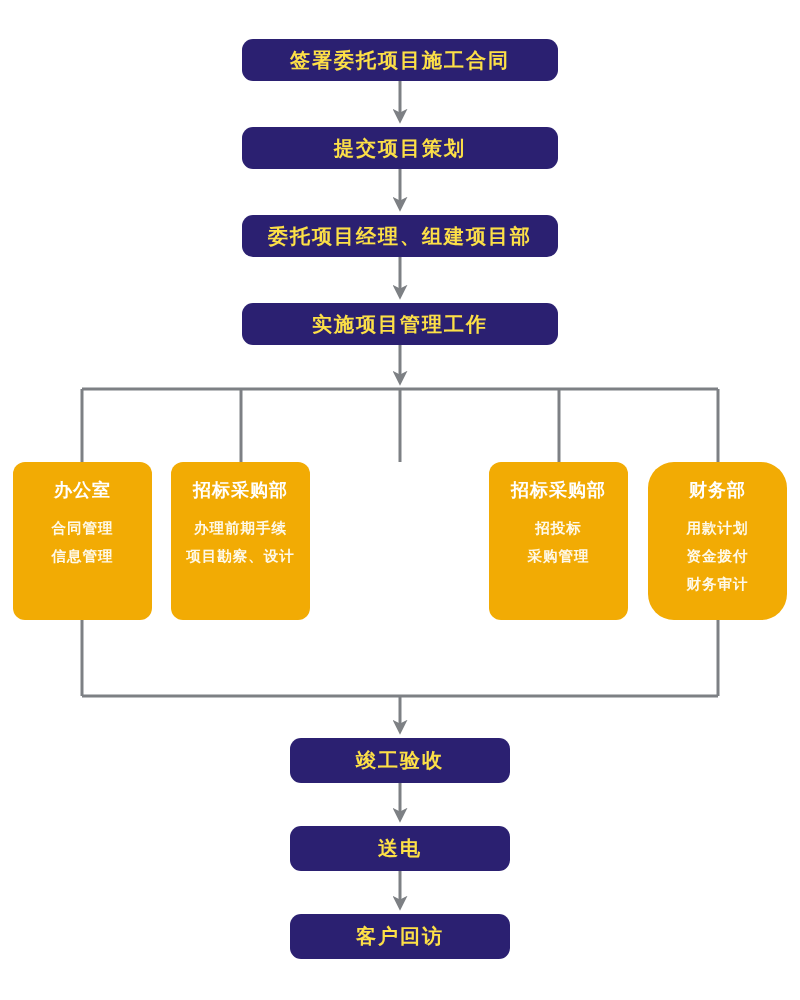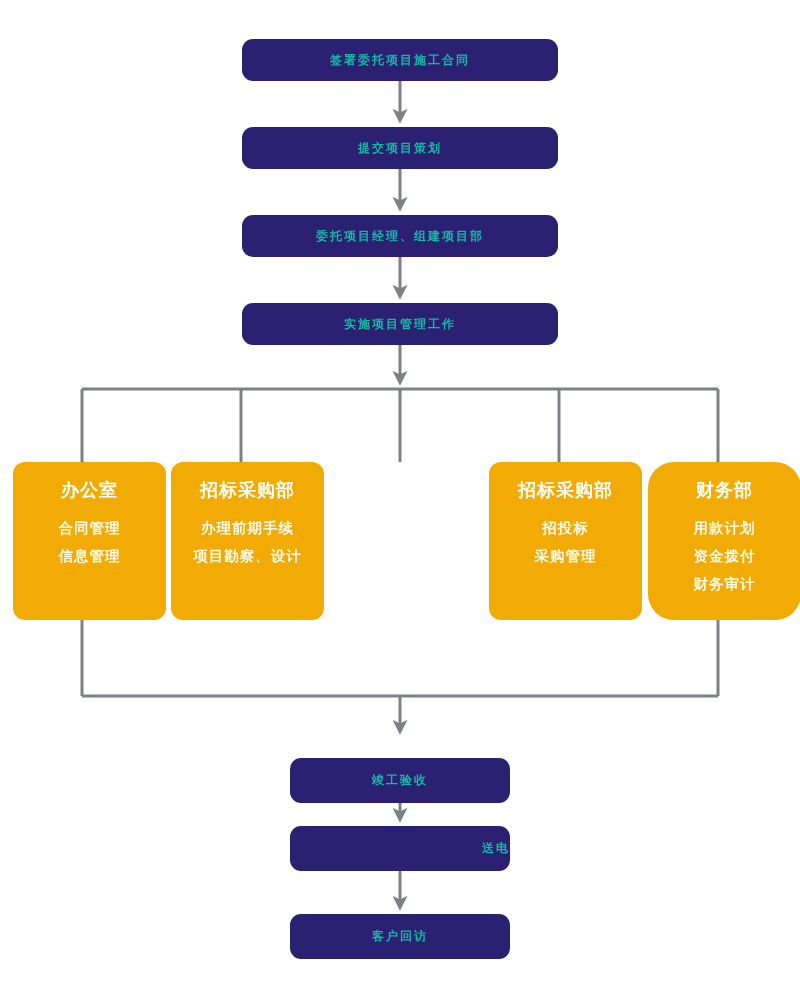--- a/index.html
+++ b/index.html
@@ -16,10 +16,10 @@
   .step-box{
     position:absolute;
     background:#2b2071;
-    color:#14b8a6;
+    color:#fde047;
     border-radius:11px;
     display:flex;align-items:center;justify-content:center;
-    font-size:12px;font-weight:bold;letter-spacing:2px;
+    font-size:20px;font-weight:bold;letter-spacing:2px;
     text-align:center;
   }
   .step-top{left:242px;width:316px;height:42px;}

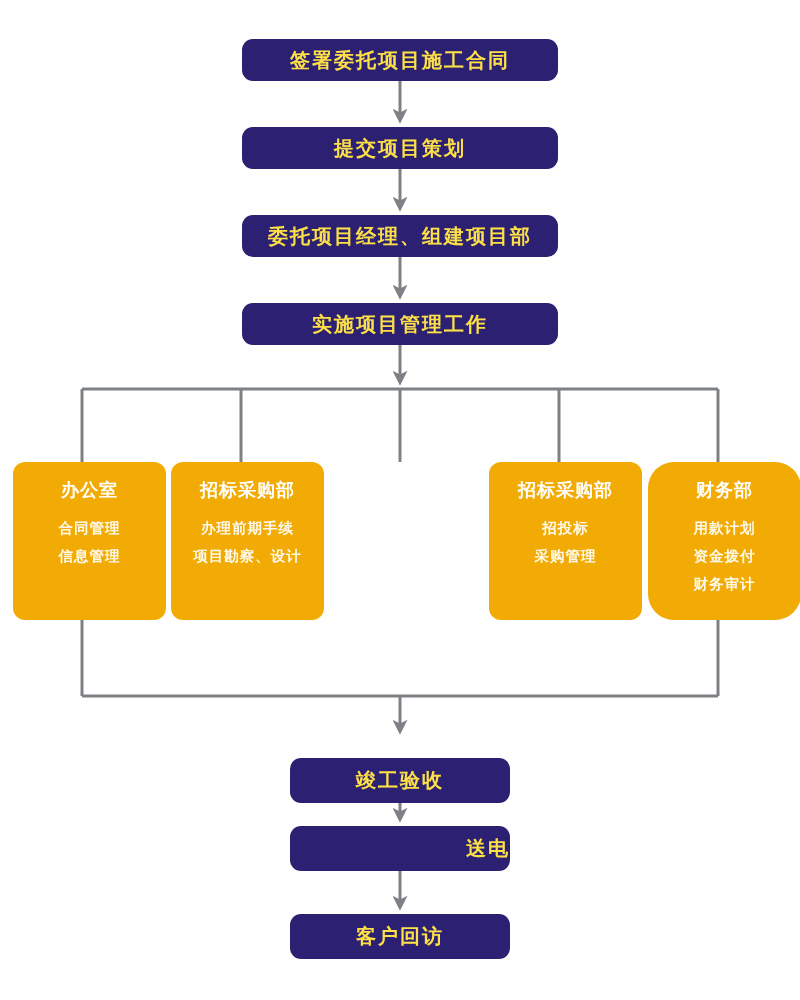--- a/index.html
+++ b/index.html
@@ -29,7 +29,7 @@
 
   .dept-box{
     position:absolute;
-    top:462px;width:153px;height:158px;
+    top:462px;width:139px;height:158px;
     background:#f2ab04;
     border-radius:12px;
     color:#ffffff;

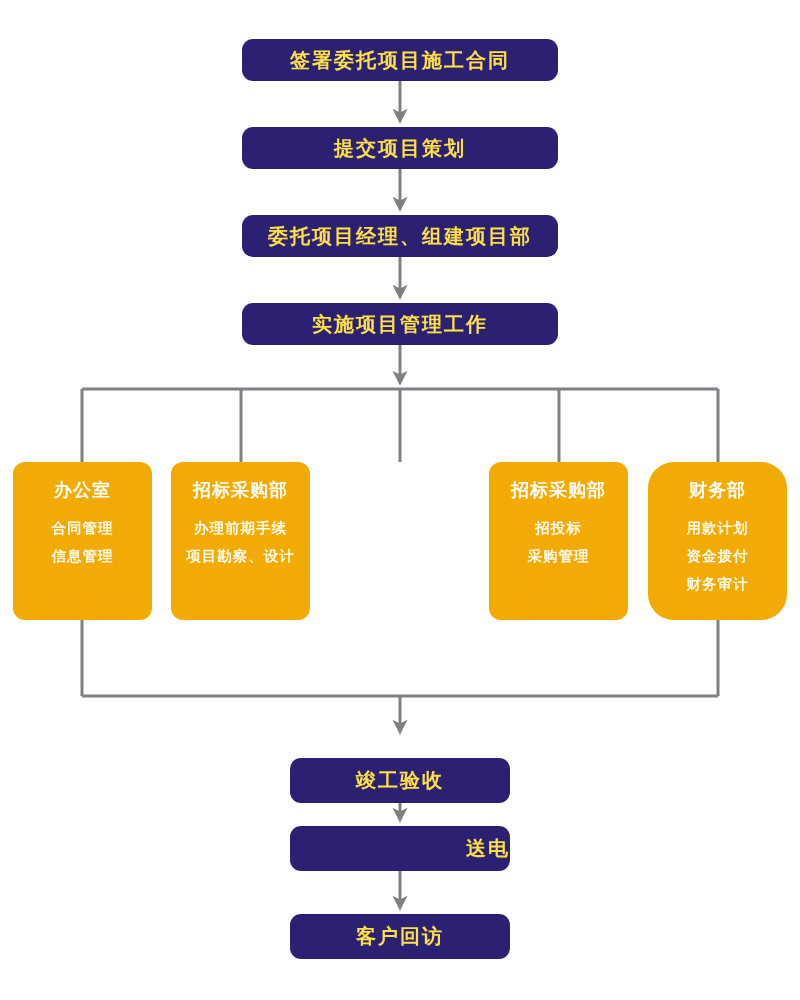--- a/index.html
+++ b/index.html
@@ -25,7 +25,7 @@
   .step-top{left:242px;width:316px;height:42px;}
   .step-bottom{left:290px;width:220px;height:45px;}
   .t1{top:39px;} .t2{top:127px;} .t3{top:215px;} .t4{top:303px;}
-  .b1{top:738px;margin-top:20px;} .b2{top:826px;justify-content:flex-end;} .b3{top:914px;}
+  .b1{top:738px;} .b2{top:826px;justify-content:flex-end;} .b3{top:914px;}
 
   .dept-box{
     position:absolute;

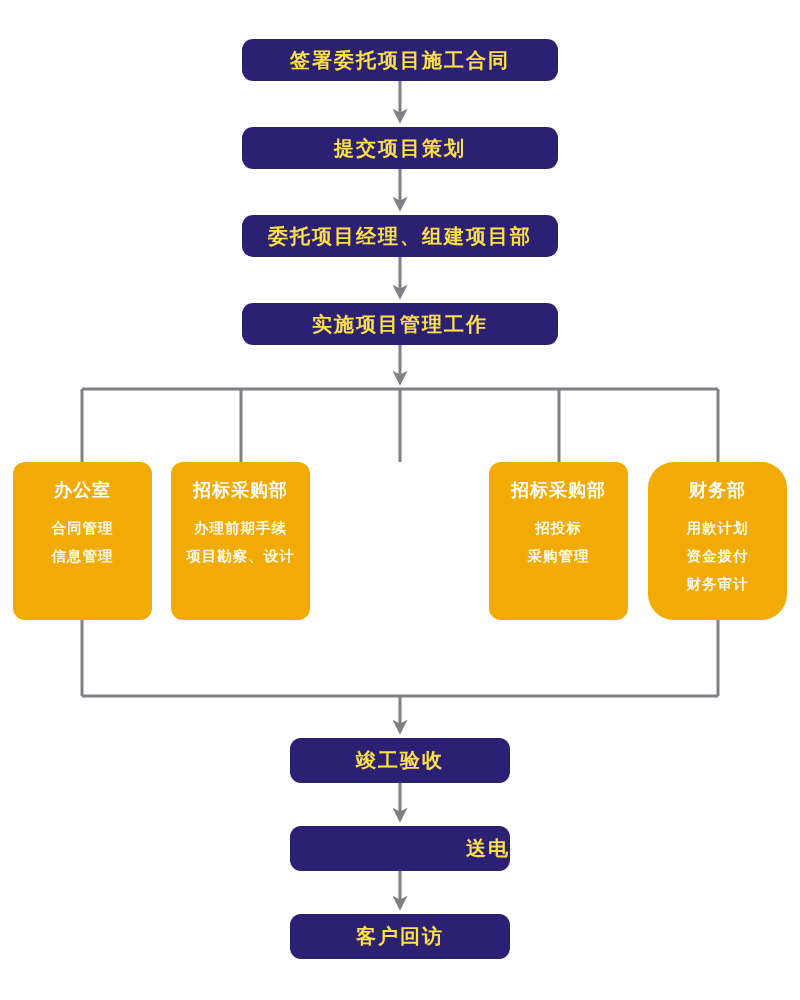--- a/index.html
+++ b/index.html
@@ -25,7 +25,7 @@
   .step-top{left:242px;width:316px;height:42px;}
   .step-bottom{left:290px;width:220px;height:45px;}
   .t1{top:39px;} .t2{top:127px;} .t3{top:215px;} .t4{top:303px;}
-  .b1{top:738px;} .b2{top:826px;justify-content:flex-end;} .b3{top:914px;}
+  .b1{top:738px;} .b2{top:826px;} .b3{top:914px;}
 
   .dept-box{
     position:absolute;

